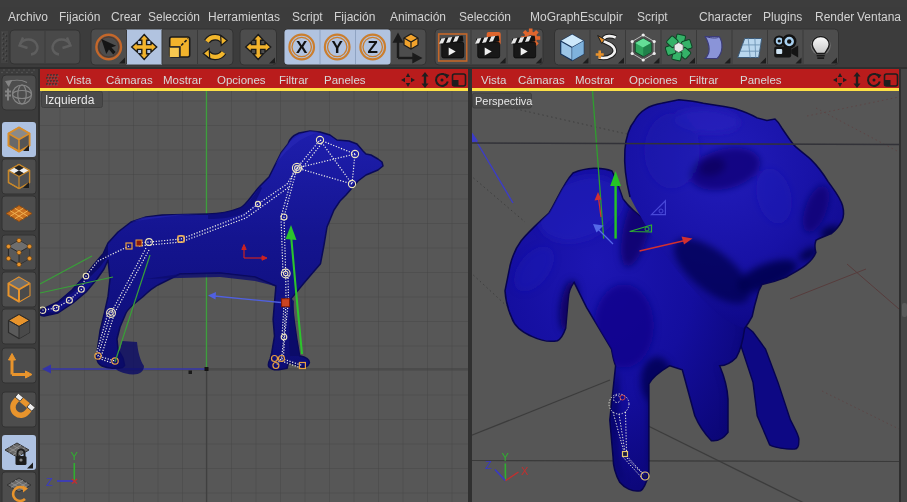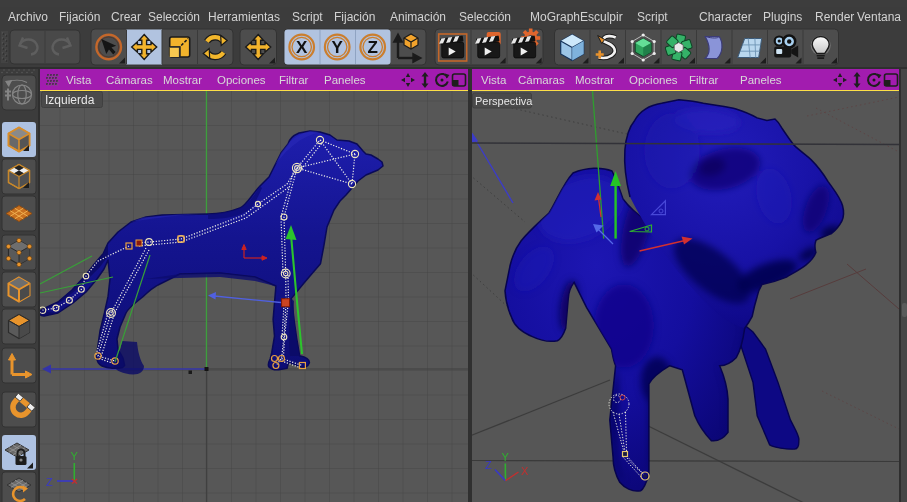--- a/index.html
+++ b/index.html
@@ -10,7 +10,7 @@
 #vpL{position:absolute;left:38px;top:62px;width:430px;height:440px;background:#565656}
 #vpR{position:absolute;left:472px;top:62px;width:427px;height:440px;background:#565656}
 #rstrip{position:absolute;left:899px;top:62px;width:8px;height:440px;background:#464646;border-left:2px solid #2e2e2e}
-.vphead{position:absolute;left:0;top:0;width:100%;height:22px;background:#a21caf;border-bottom:1px solid #fde047}
+.vphead{position:absolute;left:0;top:0;width:100%;height:22px;background:#b91c1c;border-bottom:3px solid #fde047}
 .vphead span{position:absolute;top:4.5px;font-size:11.5px;color:#d8d8d8;white-space:nowrap}
 .vdiv{position:absolute;left:468px;top:62px;width:4px;height:440px;background:#303030}
 .hdiv{position:absolute;left:0;top:60px;width:907px;height:2px;background:#2f2f2f}

